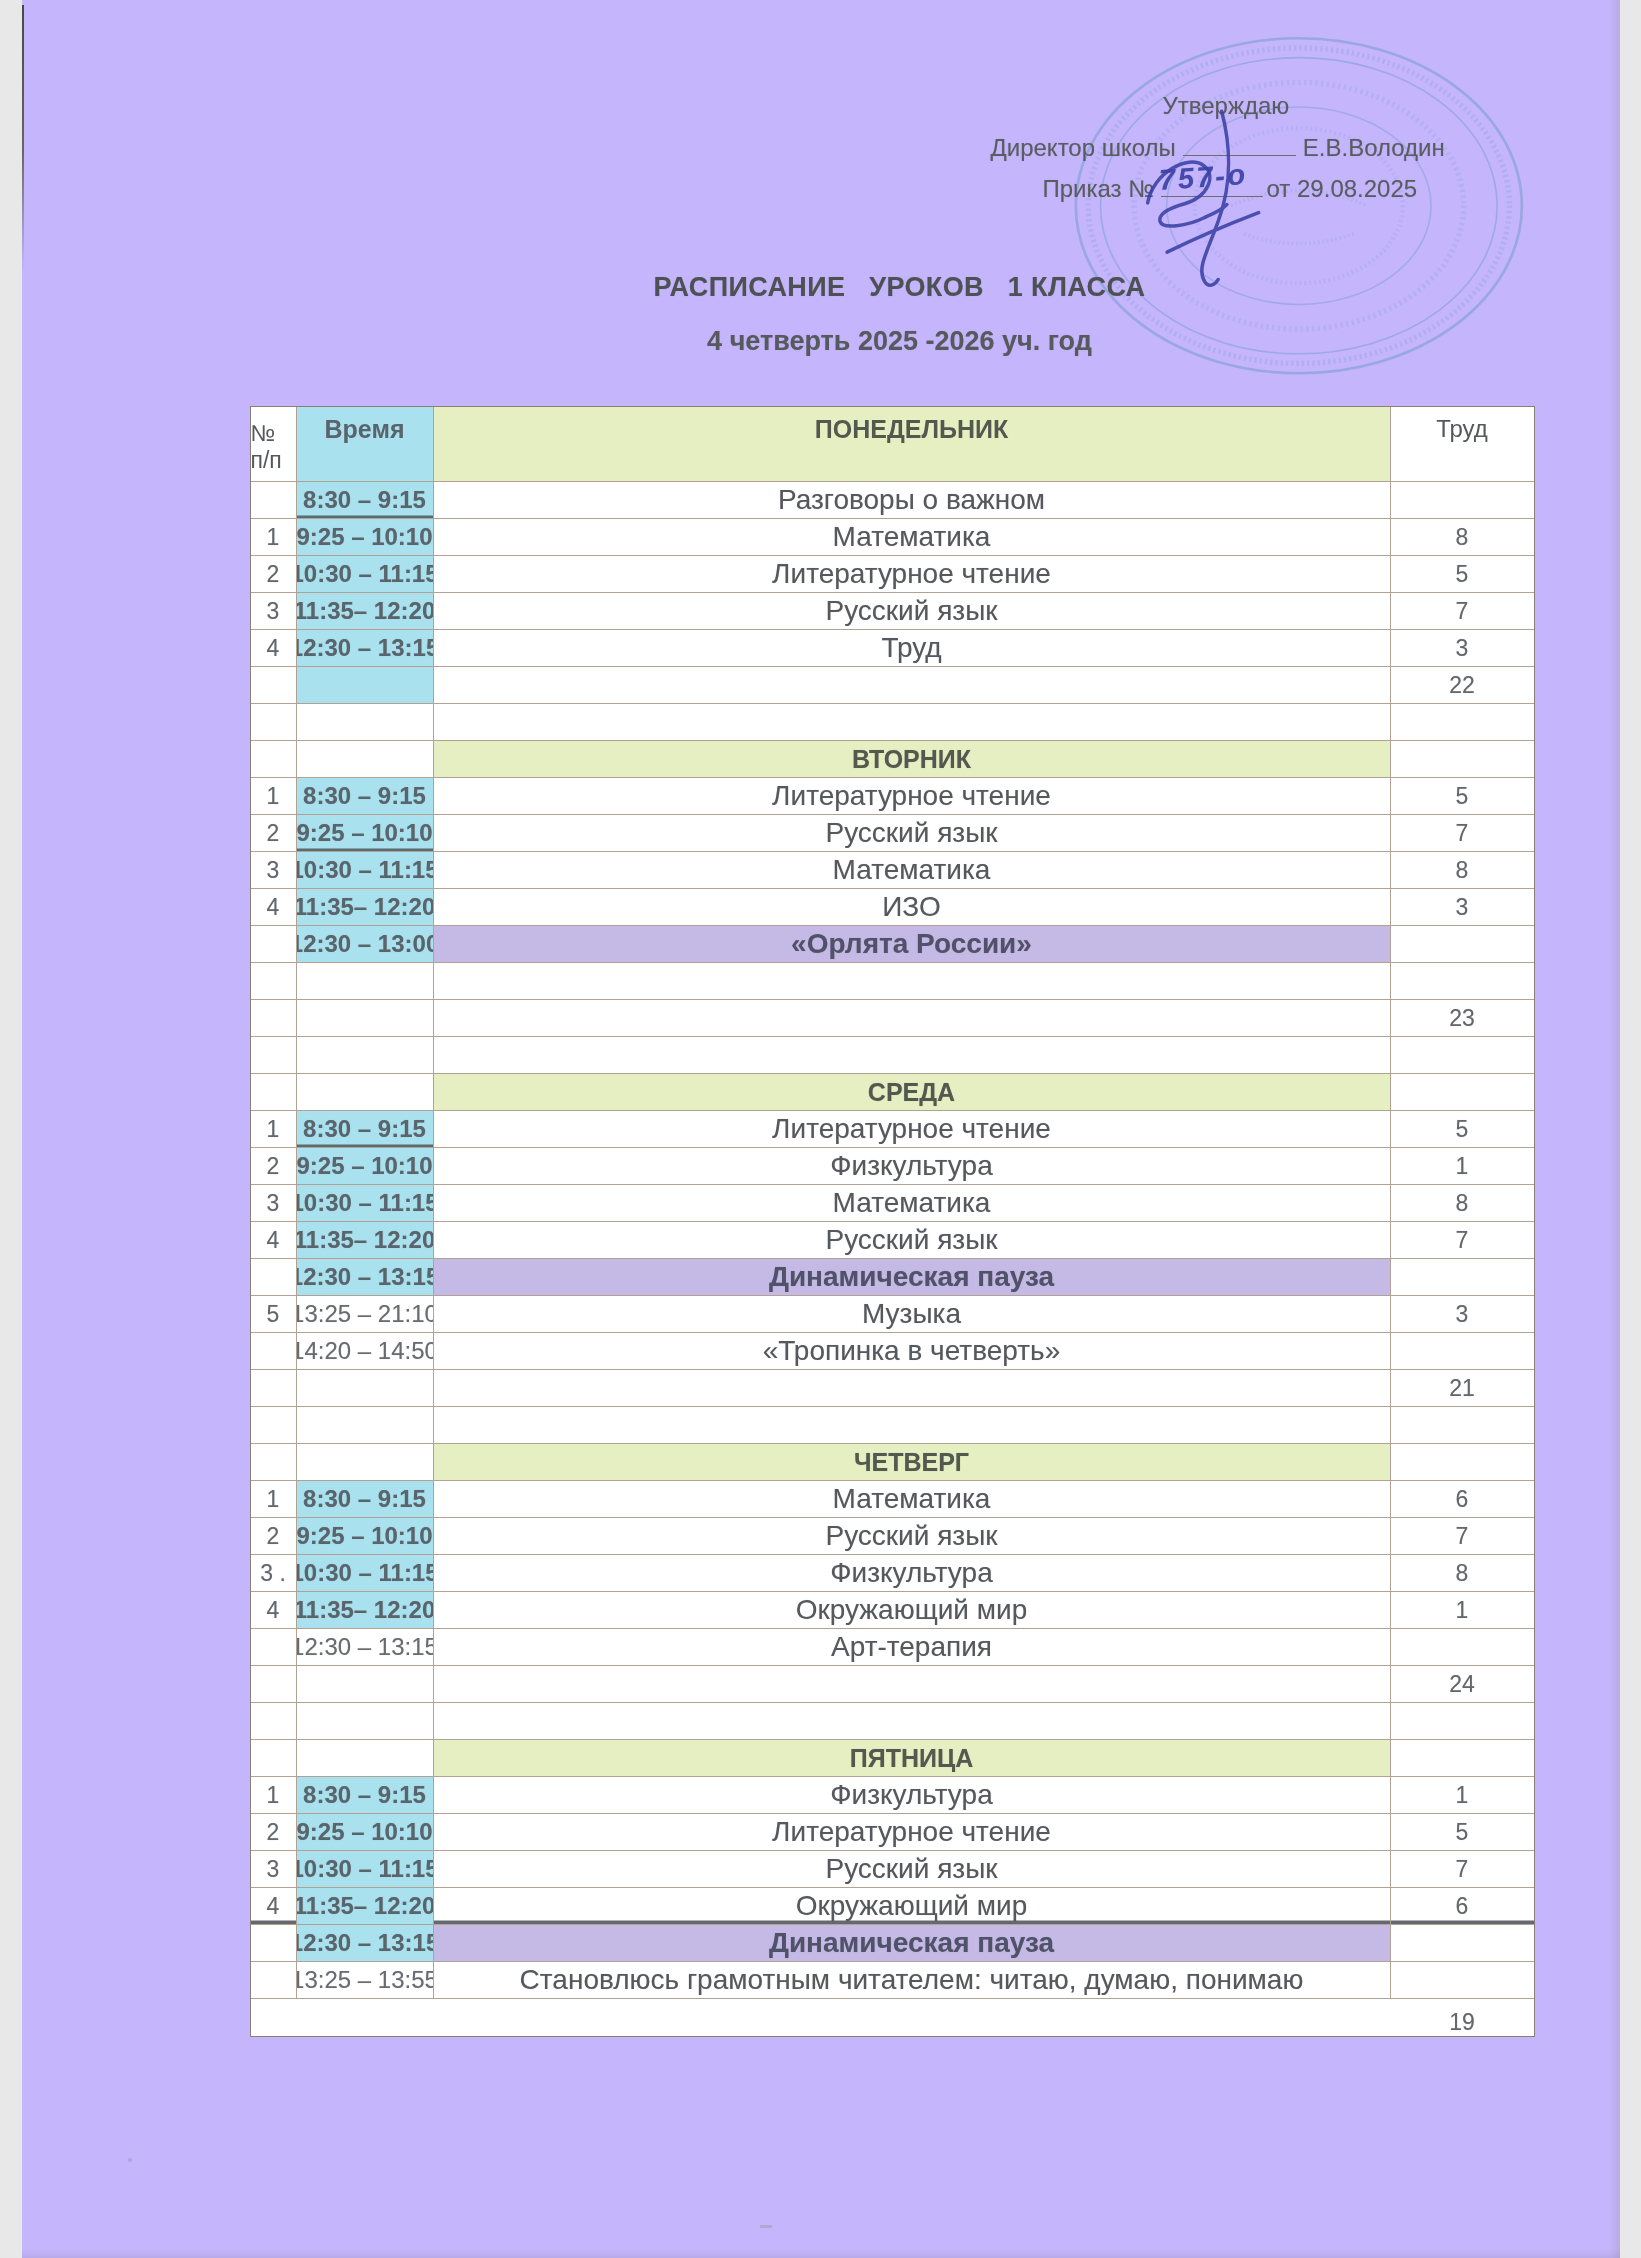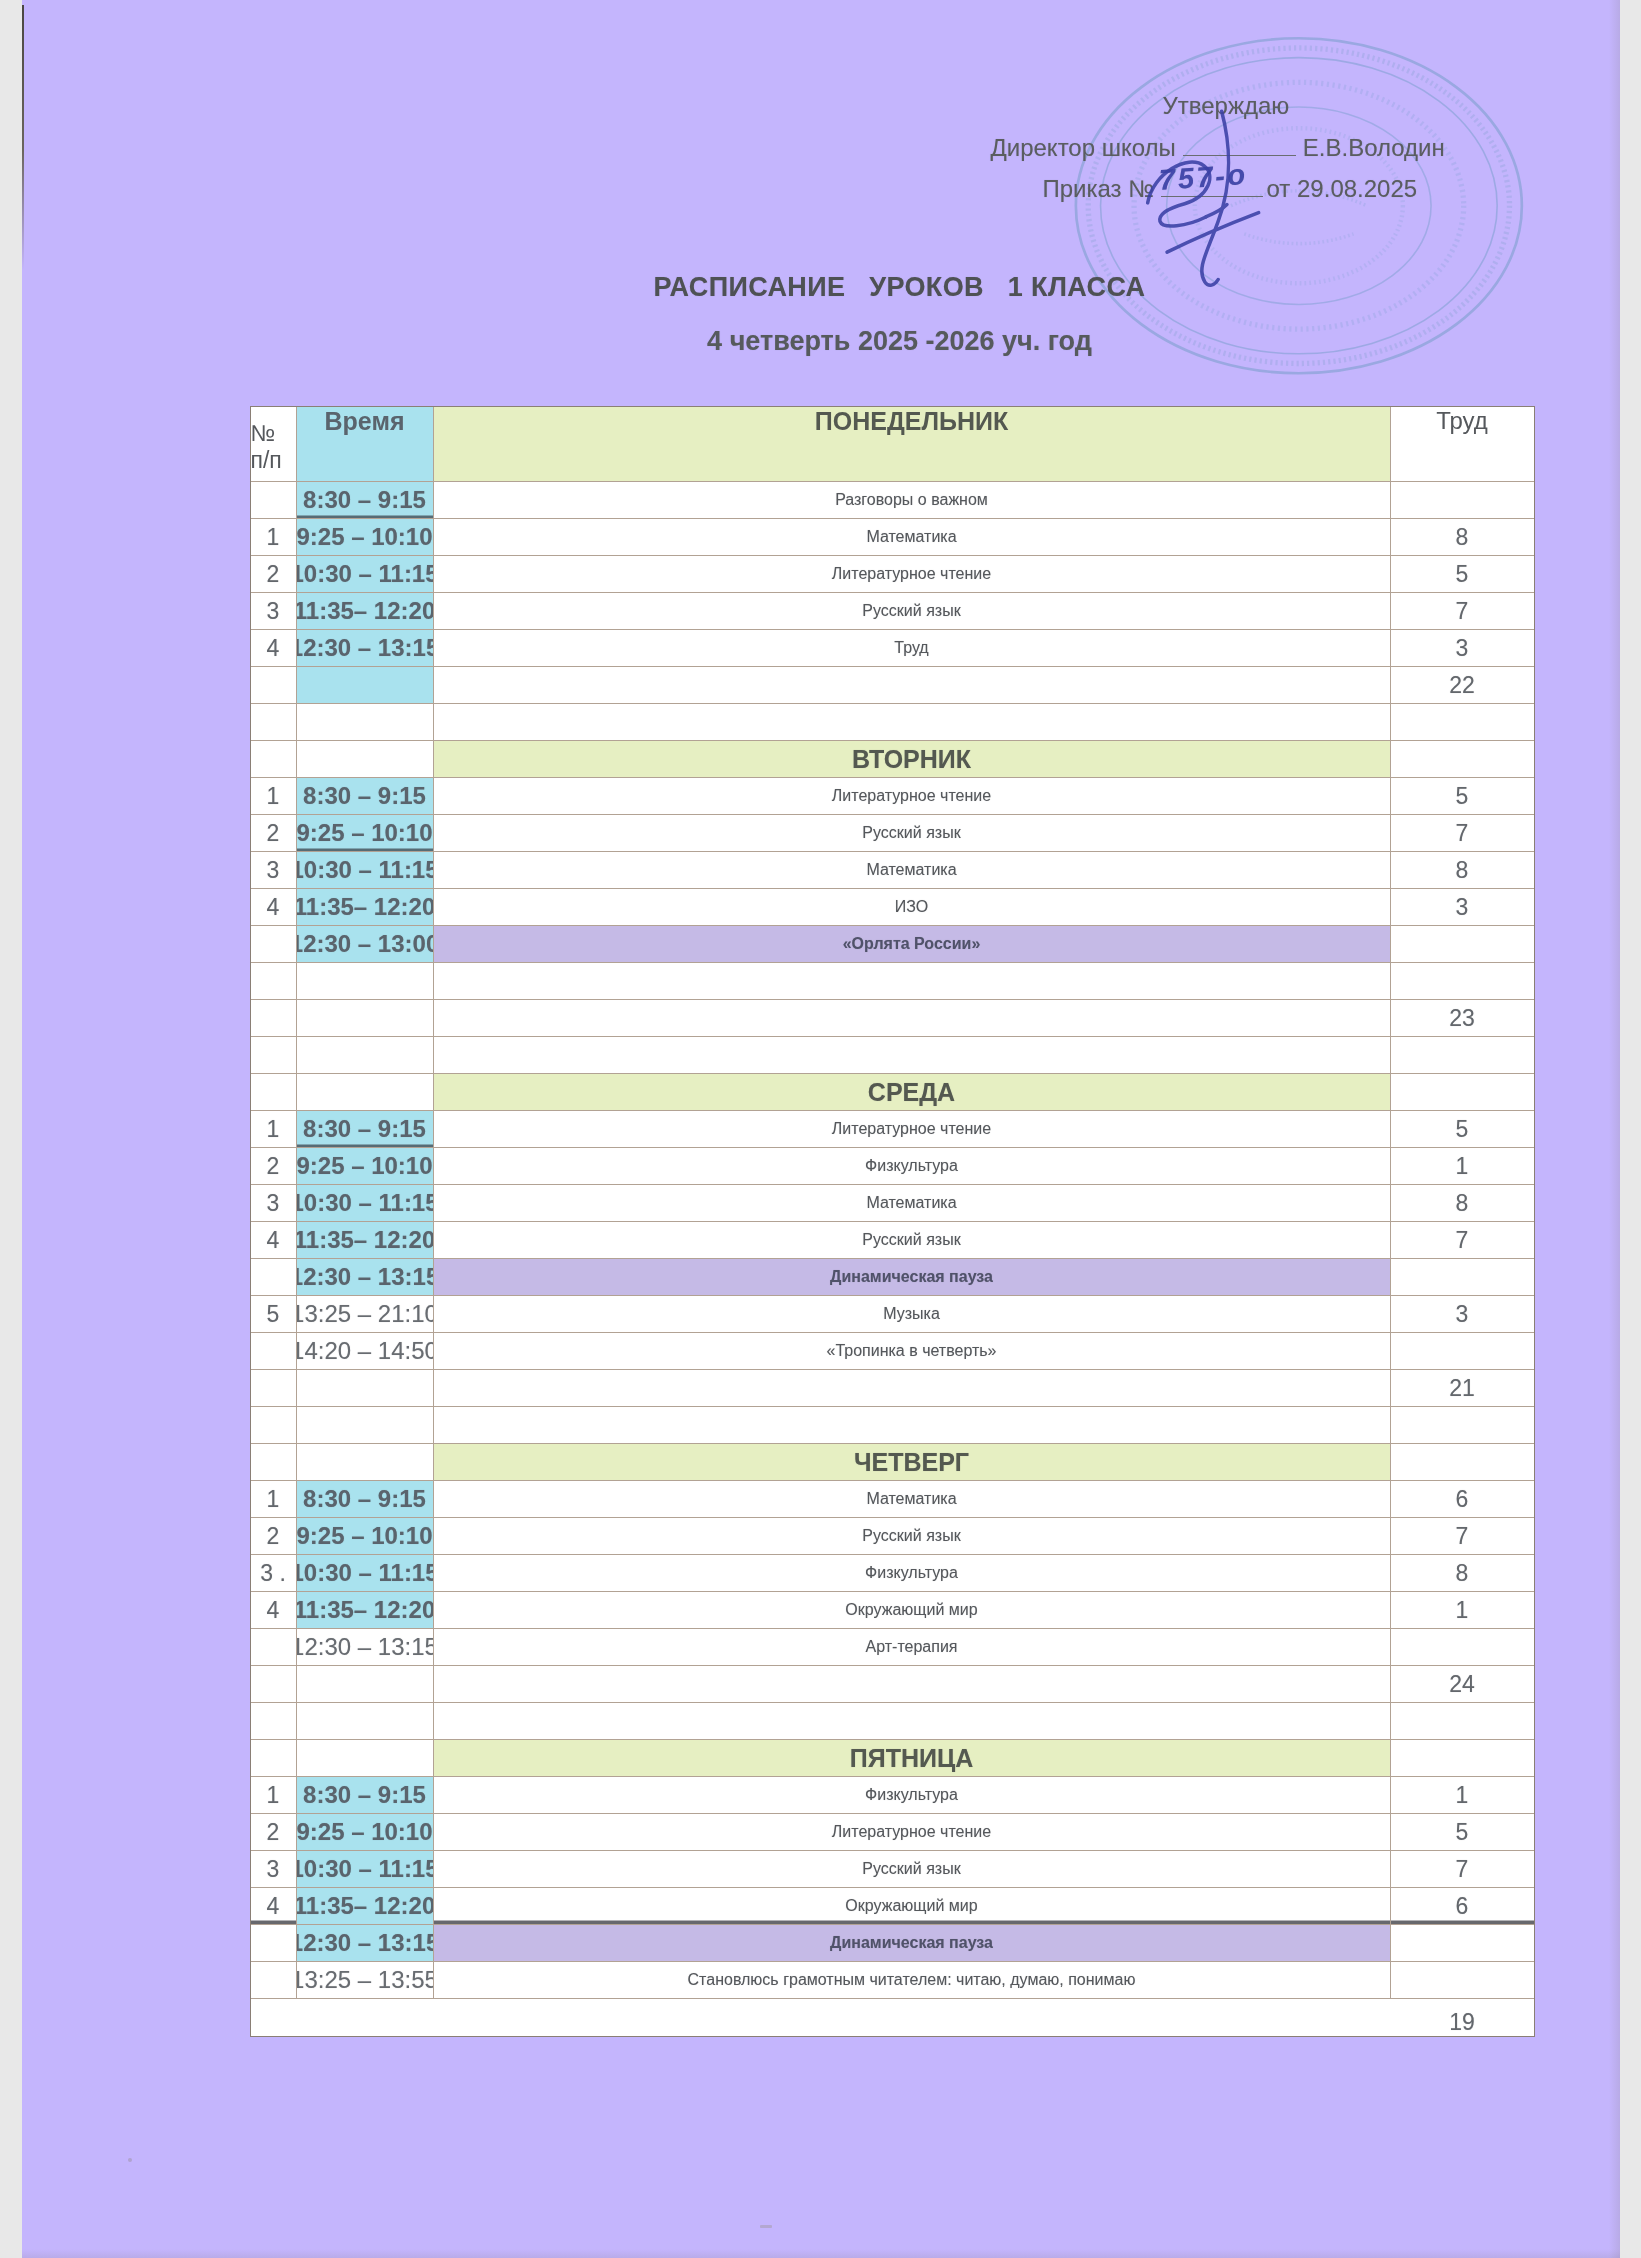--- a/index.html
+++ b/index.html
@@ -59,7 +59,7 @@
   .c-subj.day{background:var(--green);font-weight:bold;font-size:25px;color:#545950;}
   .c-subj.pur{background:var(--purple);font-weight:bold;color:#50526a;}
   .c-score{width:143px;font-size:23px;color:#63676c;border-right:none;}
-  .hdr .cell{align-items:flex-start;}
+  .hdr .cell{align-items:flex-start;padding-top:8px;}
   .hdr .c-num{flex-direction:column;line-height:27px;font-size:23px;color:#55585c;padding-top:5.3px;}
   .hdr .c-time{font-weight:bold;font-size:25px;}
   .hdr .c-subj{font-weight:bold;}

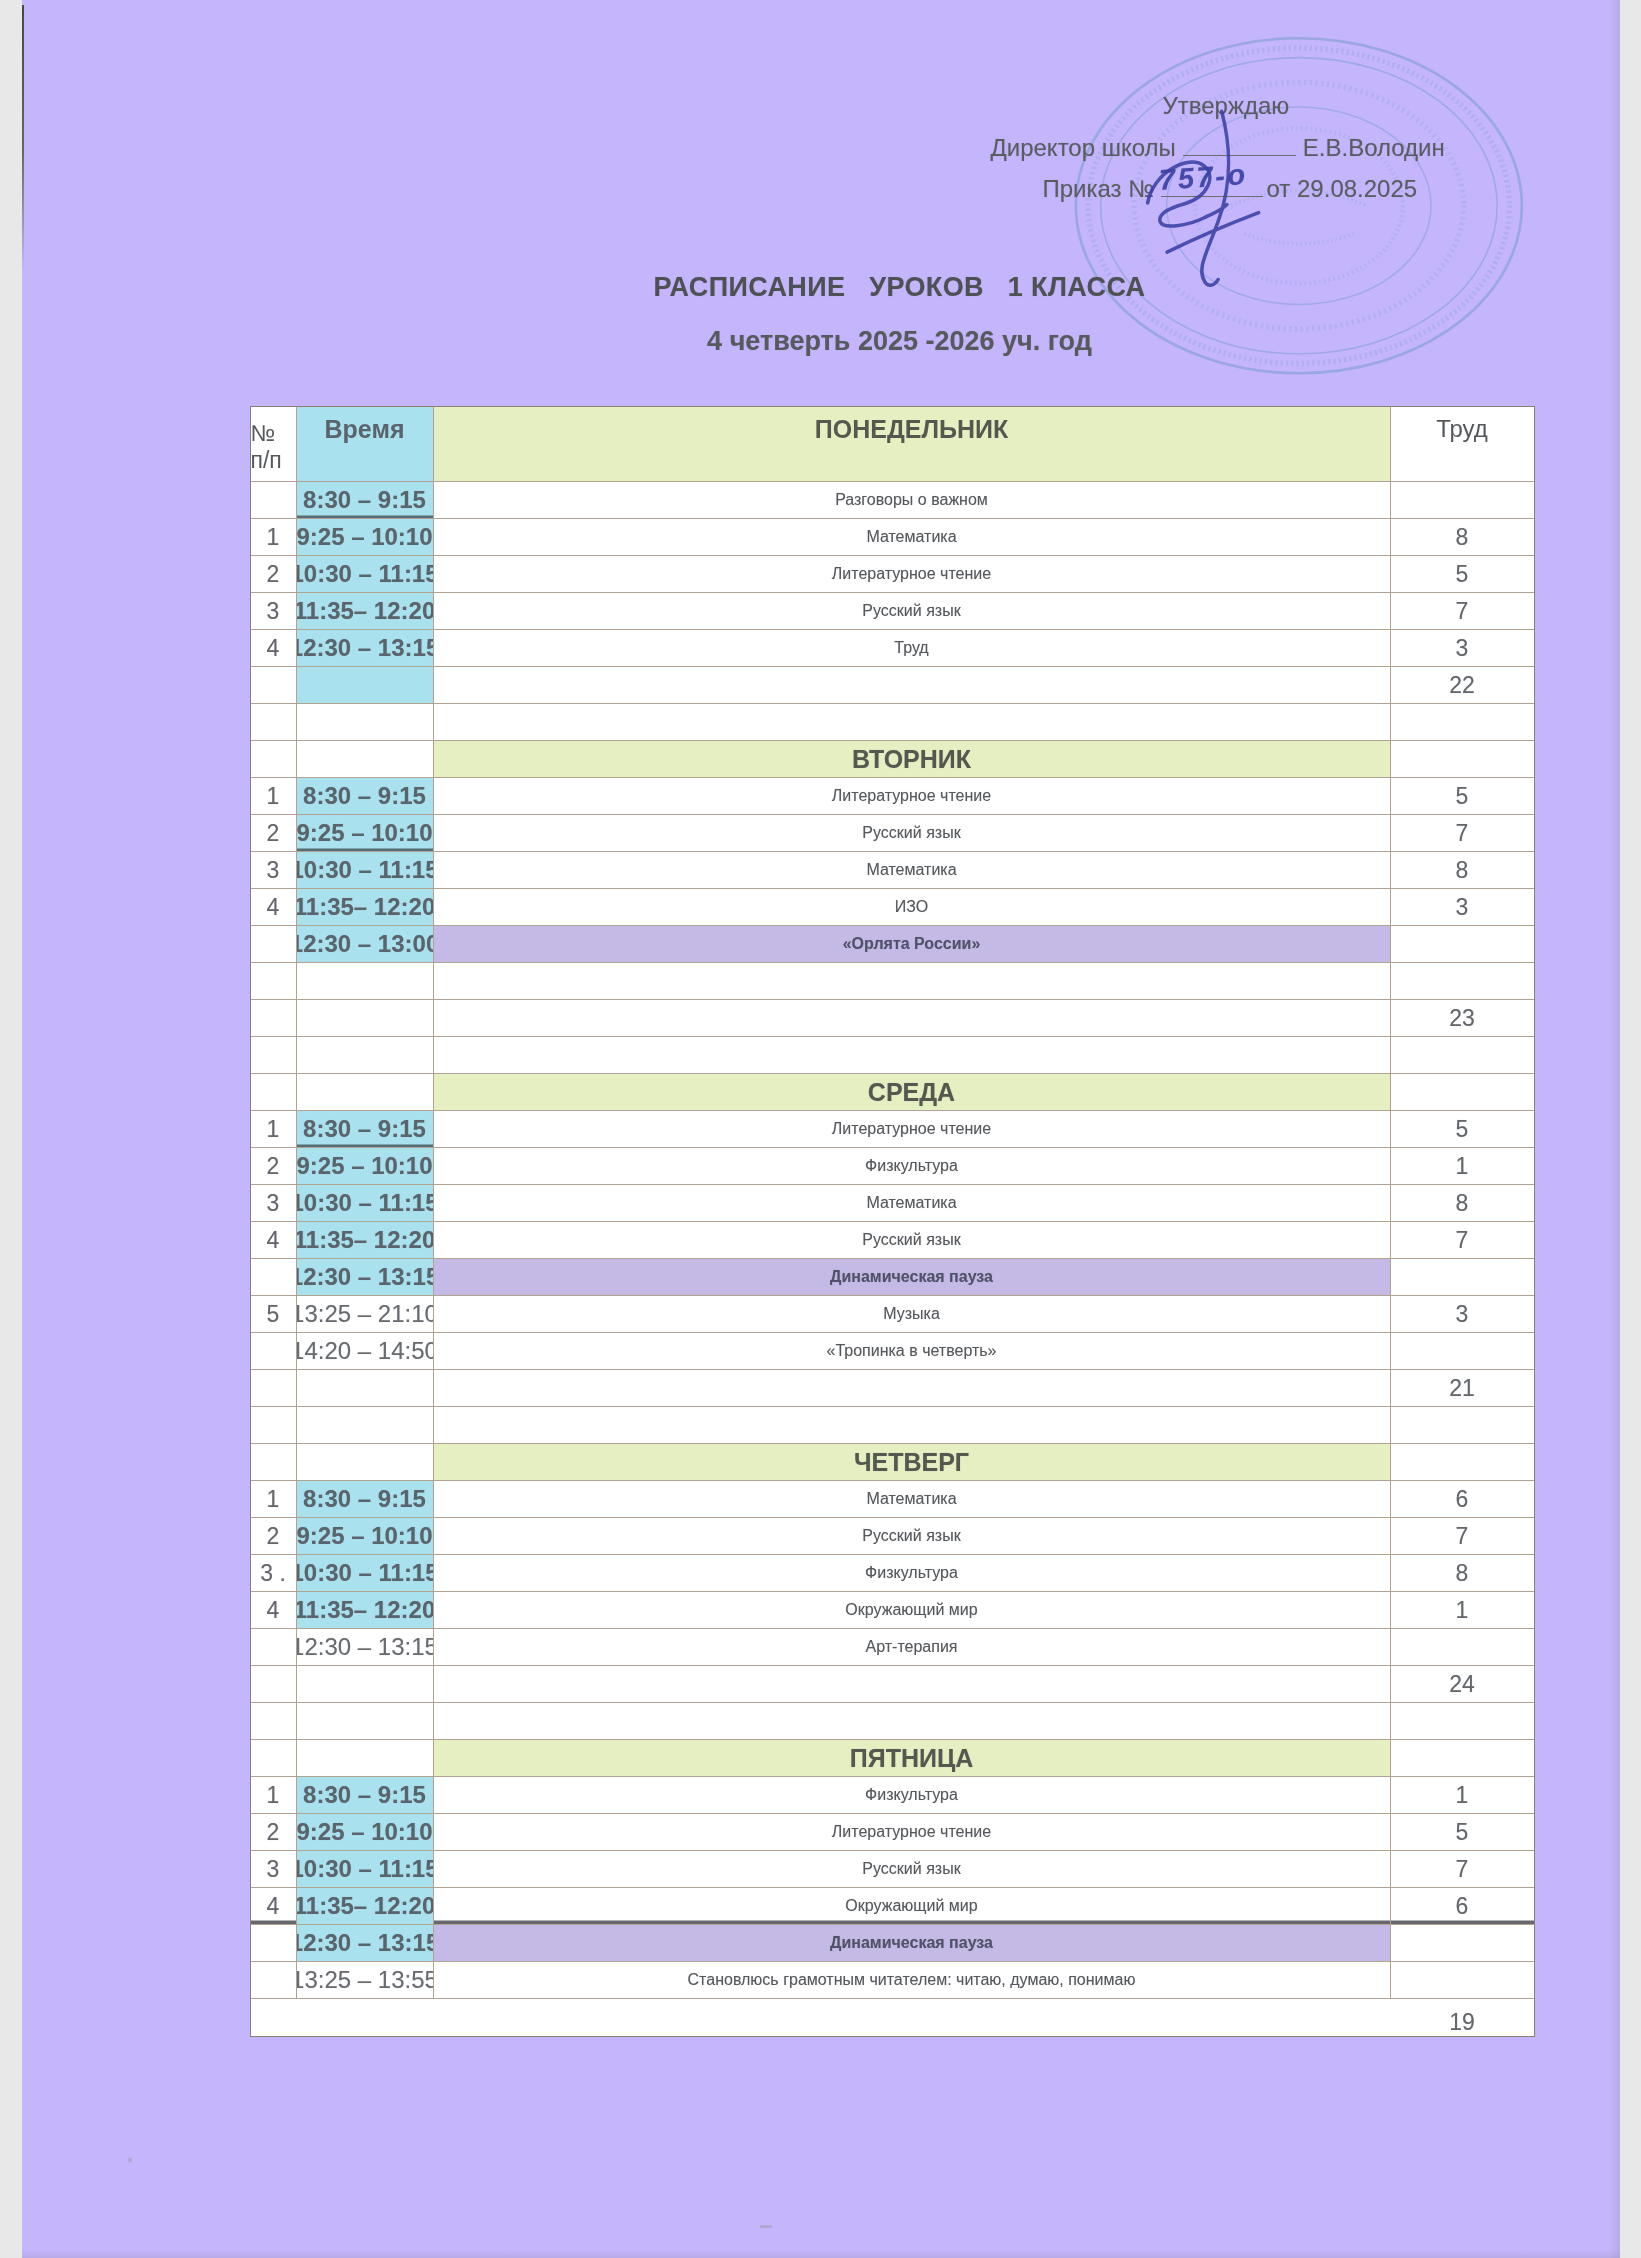--- a/index.html
+++ b/index.html
@@ -55,7 +55,7 @@
   .c-time{width:137px;font-size:24px;font-weight:bold;color:#5a646d;}
   .c-time.cyan{background:var(--cyan);}
   .c-time.wt{font-weight:normal;color:#686c71;background:#fff;}
-  .c-subj{flex:1;font-size:16px;color:#55585c;}
+  .c-subj{flex:1;font-size:28px;color:#55585c;}
   .c-subj.day{background:var(--green);font-weight:bold;font-size:25px;color:#545950;}
   .c-subj.pur{background:var(--purple);font-weight:bold;color:#50526a;}
   .c-score{width:143px;font-size:23px;color:#63676c;border-right:none;}

